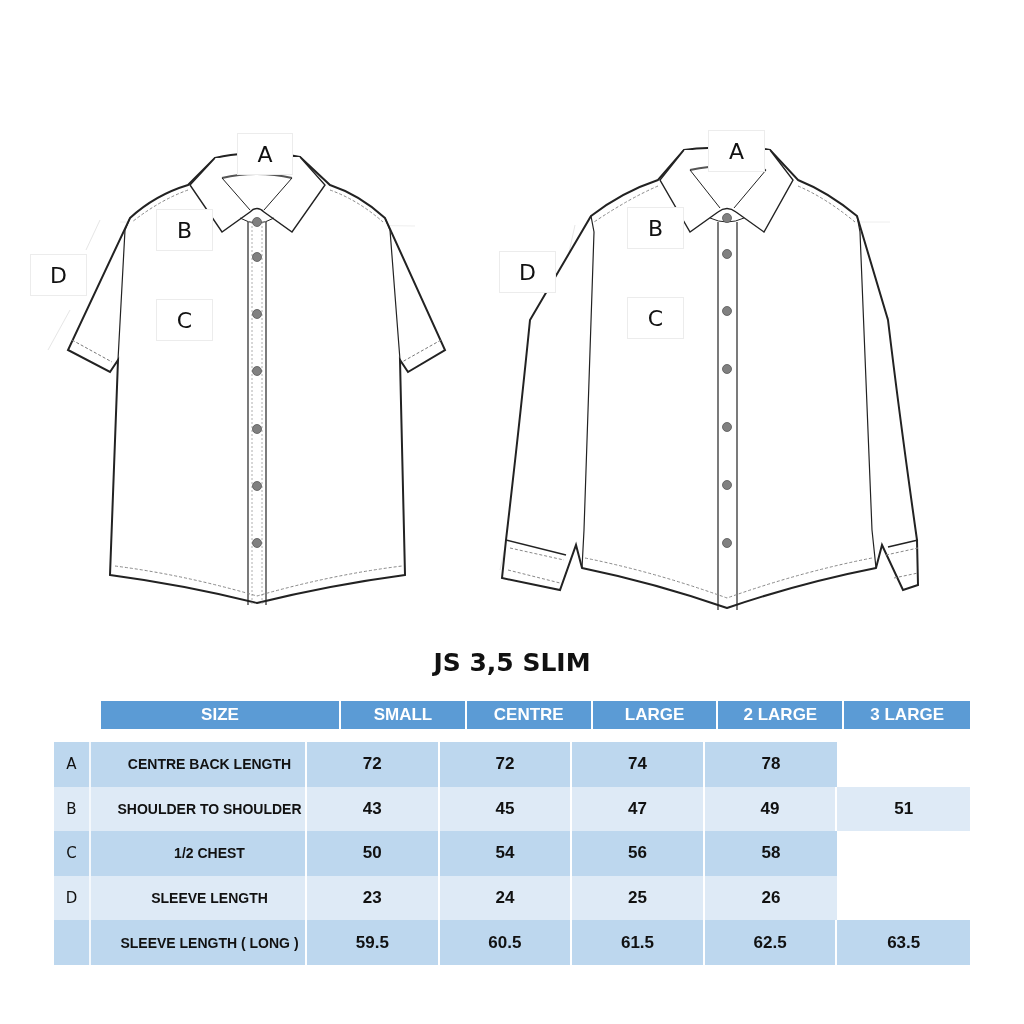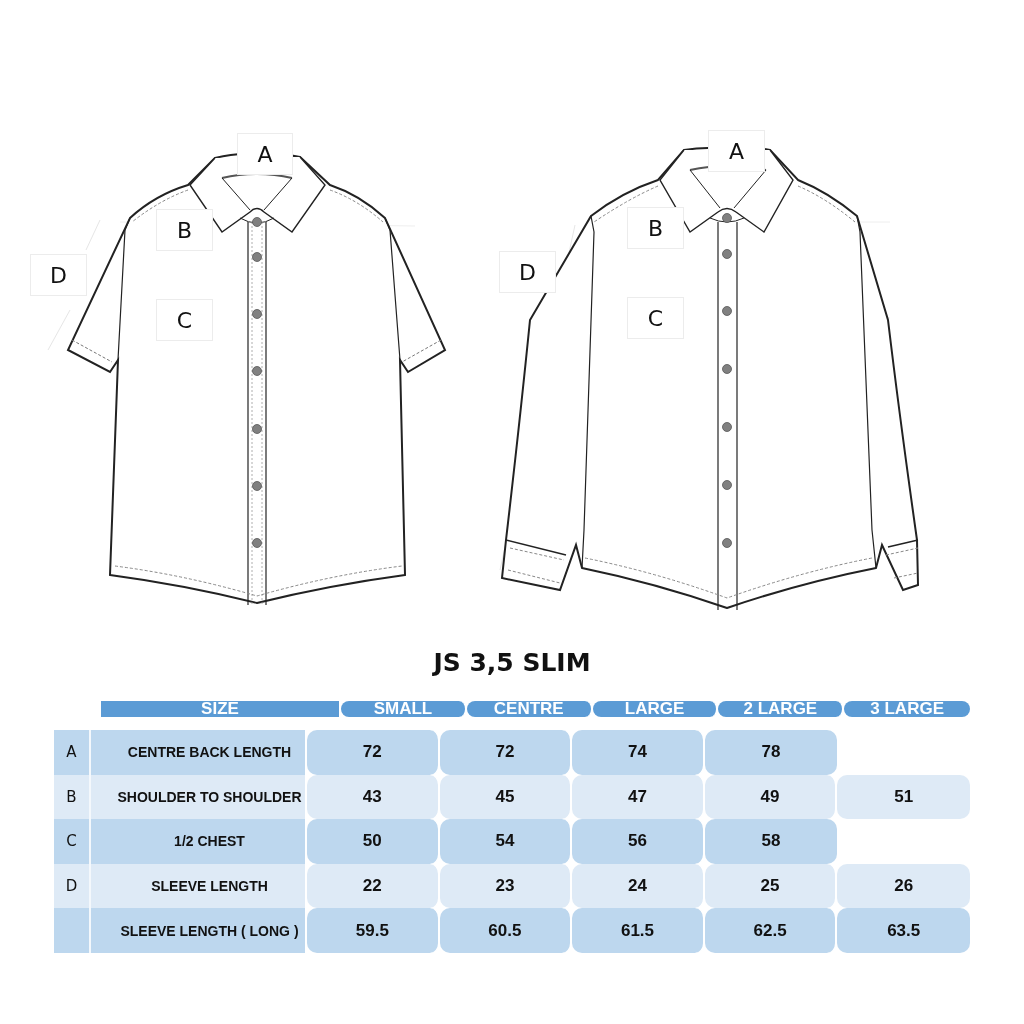--- a/index.html
+++ b/index.html
@@ -20,7 +20,7 @@
   }
 
   .table { position: absolute; left: 54px; top: 701px; width: 916px; }
-  .hdr { display: flex; height: 16px; padding-left: 47px; }
+  .hdr { display: flex; height: 28px; padding-left: 47px; }
   .hdr .cell {
     background: #5b9bd5; color: #ffffff; font-weight: bold; font-size: 17px;
     display: flex; align-items: center; justify-content: center;

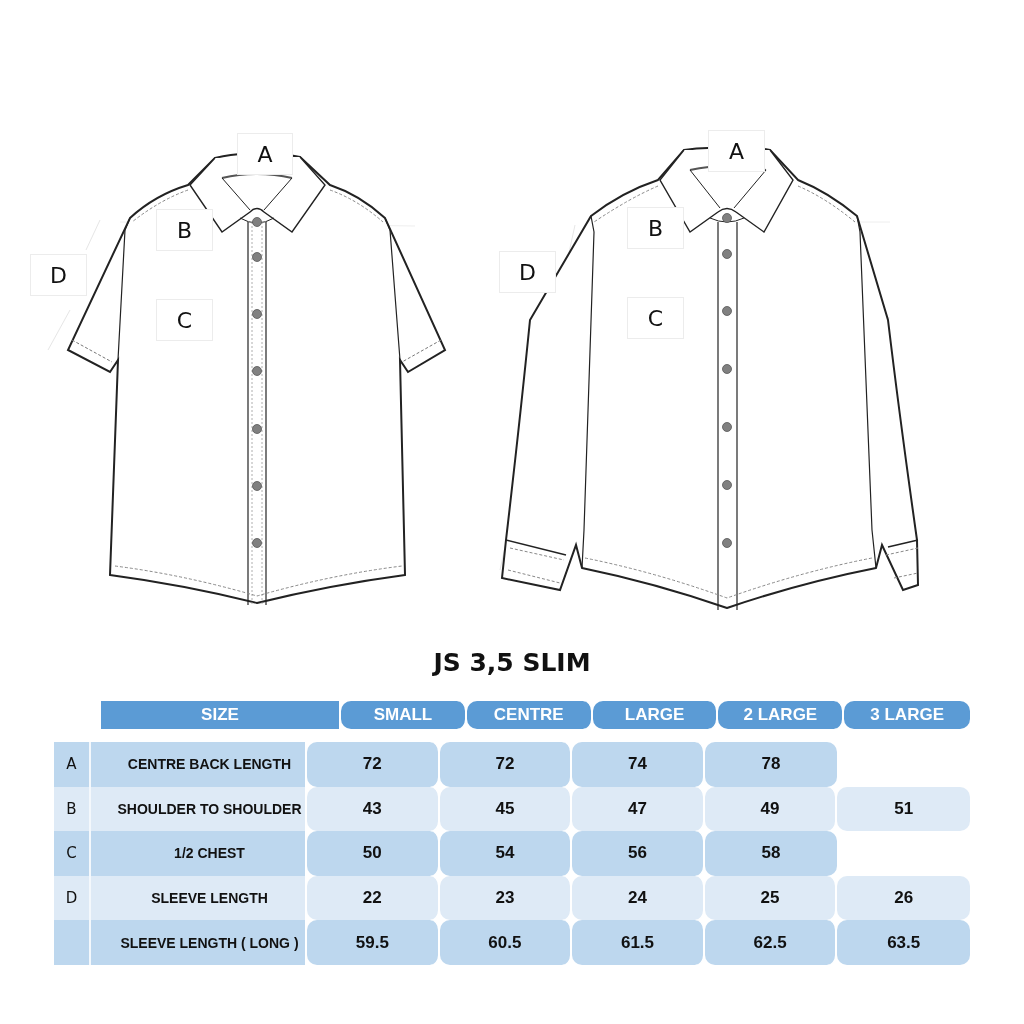--- a/index.html
+++ b/index.html
@@ -38,7 +38,7 @@
   .row.light .cell { background: #deeaf6; }
   .c-key { width: 37px; font-family: "DejaVu Sans", sans-serif; font-size: 15px; border-right: 2px solid #f4f8fc !important; }
   .c-name { width: 216px; font-weight: bold; font-size: 14px; padding-left: 23px; }
-  .c-val { width: 132.6px; font-weight: bold; font-size: 17px; border-radius: 10px; }
+  .c-val { width: 132.6px; font-weight: bold; font-size: 17px; }
   .c-size { width: 253px; }
 </style>
 </head>

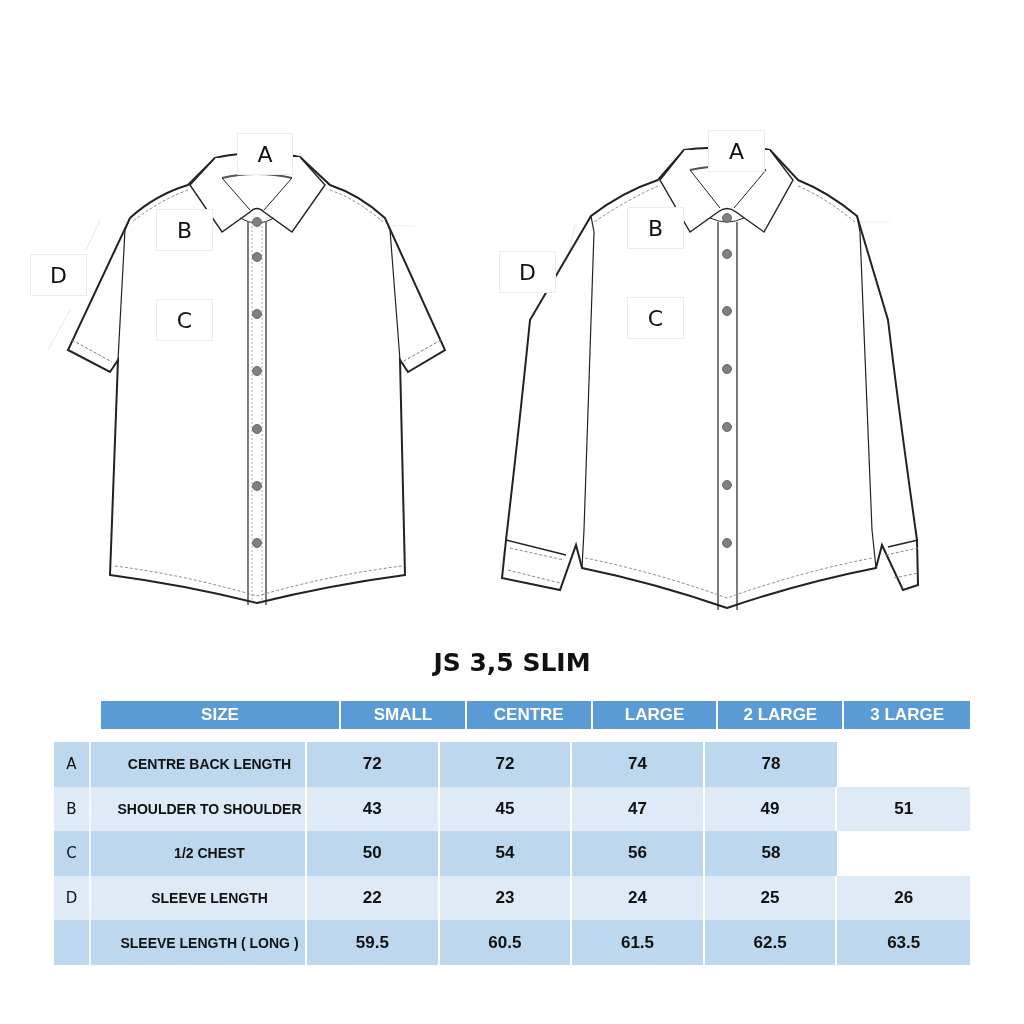--- a/index.html
+++ b/index.html
@@ -186,7 +186,6 @@
   <div class="row light">
     <div class="cell c-key">D</div>
     <div class="cell c-name">SLEEVE LENGTH</div>
-    <div class="cell c-val">22</div>
     <div class="cell c-val">23</div>
     <div class="cell c-val">24</div>
     <div class="cell c-val">25</div>

